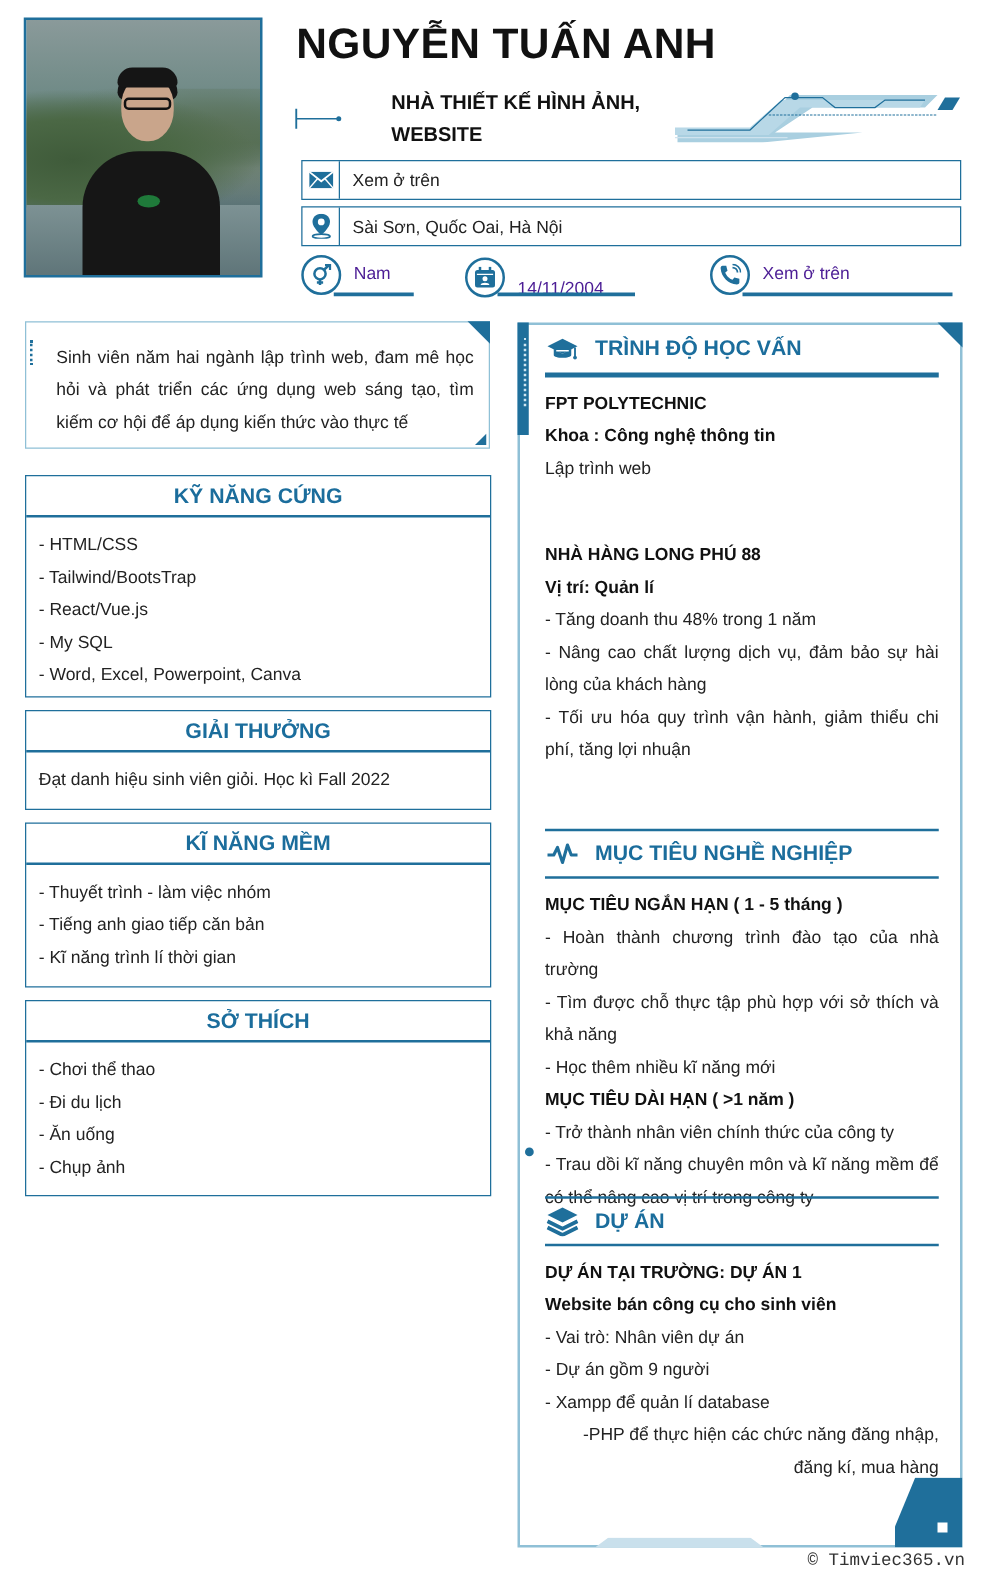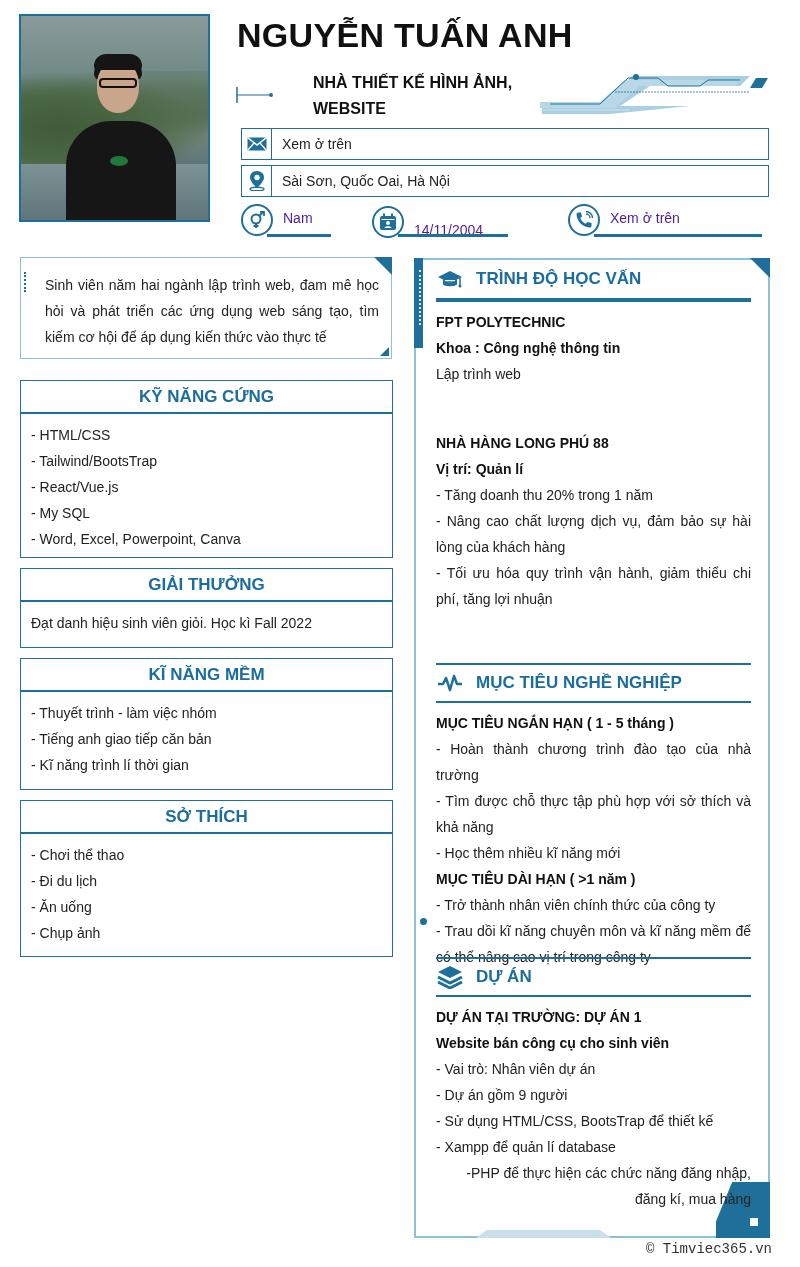--- a/index.html
+++ b/index.html
@@ -240,7 +240,7 @@
     <div class="body">
       <div class="ln b">NHÀ HÀNG LONG PHÚ 88</div>
       <div class="ln b">Vị trí: Quản lí</div>
-      <div class="ln">- Tăng doanh thu 20% trong 1 năm</div>
+      <div class="ln">- Tăng doanh thu 48% trong 1 năm</div>
       <div class="ln">- Nâng cao chất lượng dịch vụ, đảm bảo sự hài lòng của khách hàng</div>
       <div class="ln">- Tối ưu hóa quy trình vận hành, giảm thiểu chi phí, tăng lợi nhuận</div>
     </div>

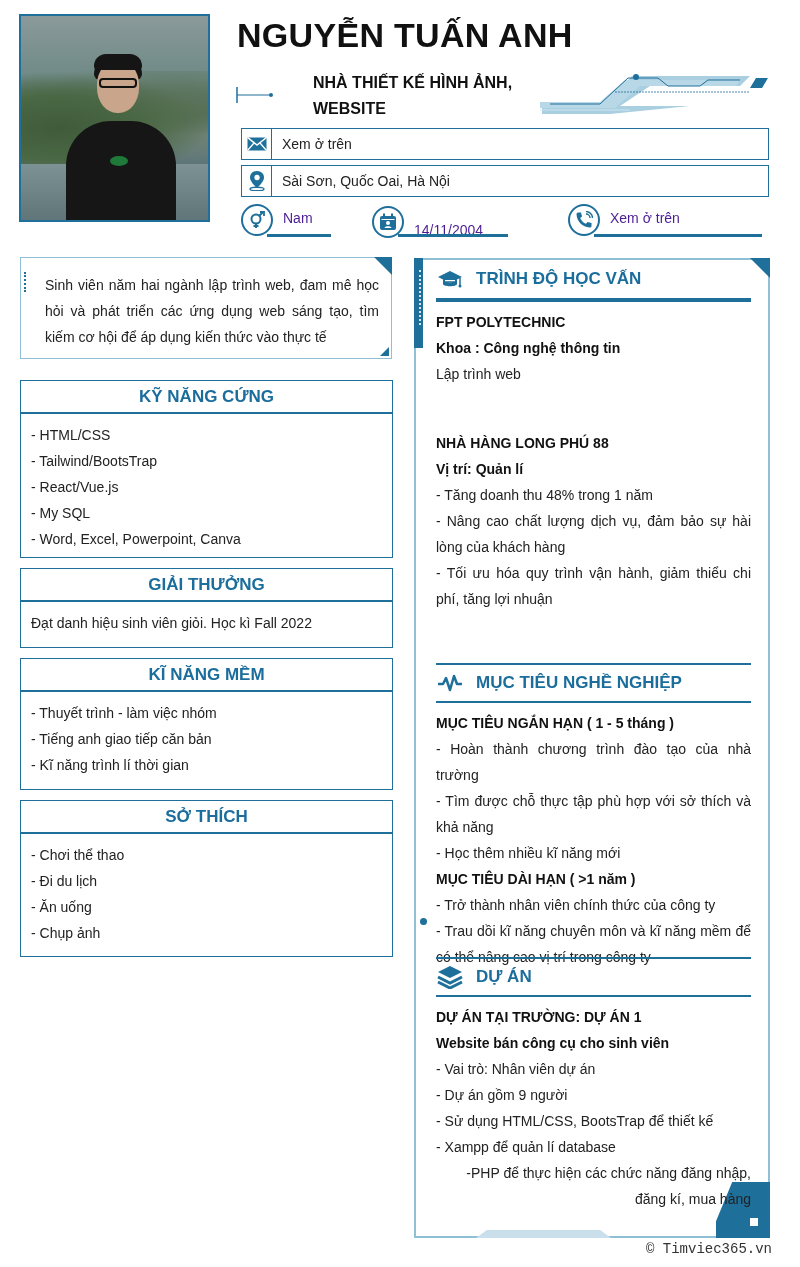--- a/index.html
+++ b/index.html
@@ -282,7 +282,6 @@
       <div class="ln b">Website bán công cụ cho sinh viên</div>
       <div class="ln">- Vai trò: Nhân viên dự án</div>
       <div class="ln">- Dự án gồm 9 người</div>
-      <div class="ln">- Sử dụng HTML/CSS, BootsTrap để thiết kế</div>
       <div class="ln">- Xampp để quản lí database</div>
       <div class="ln" style="text-align:right;">-PHP để thực hiện các chức năng đăng nhập, đăng kí, mua hàng</div>
     </div>

